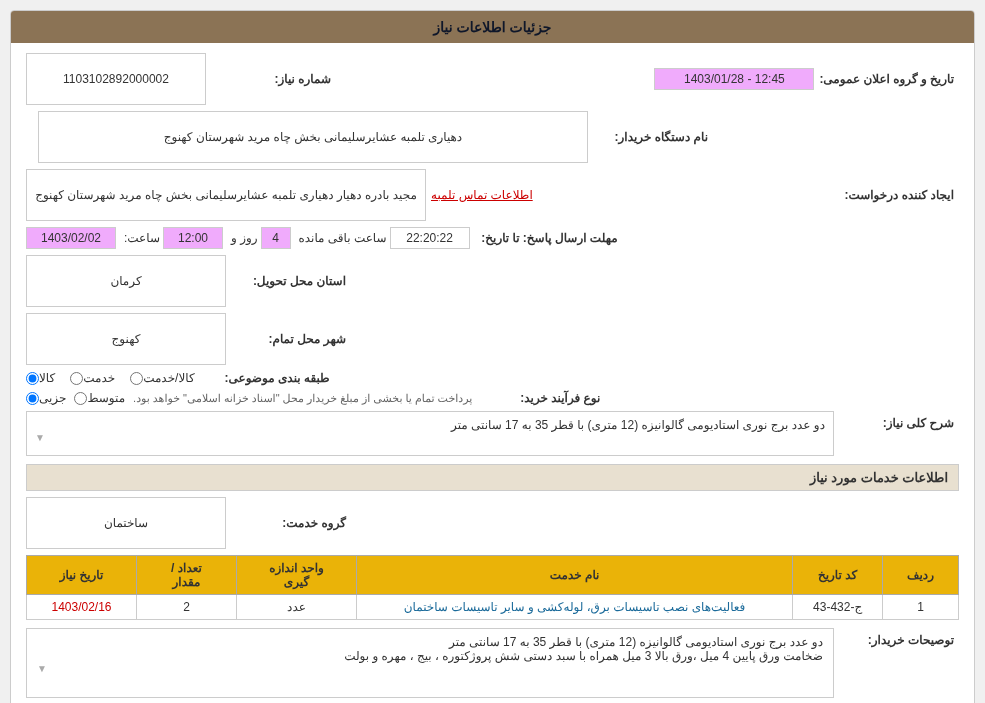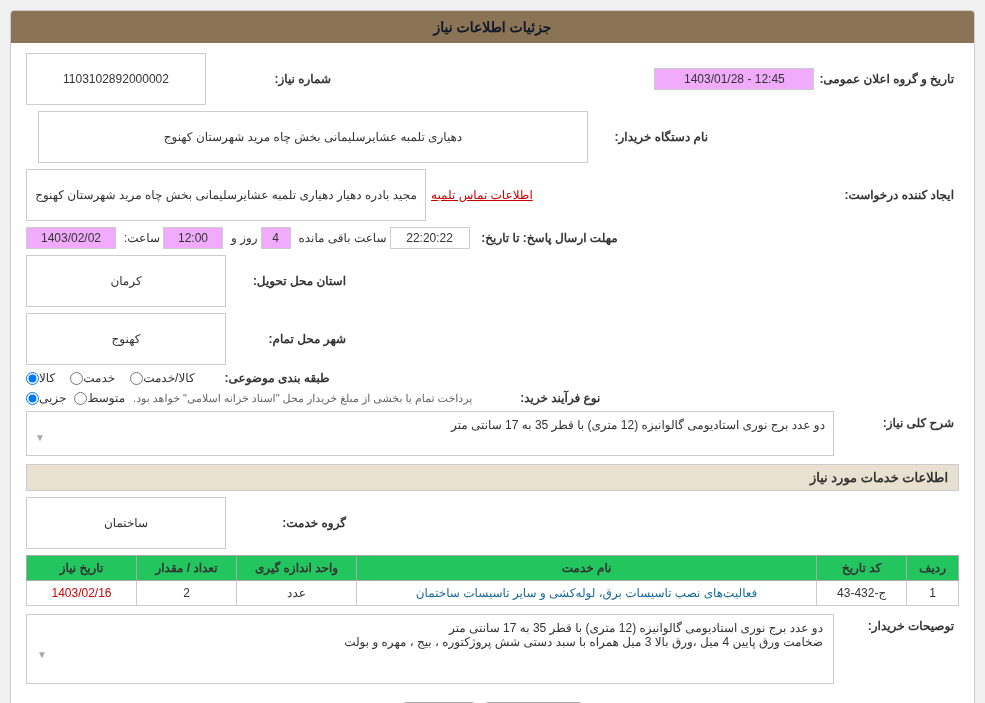--- a/index.html
+++ b/index.html
@@ -133,9 +133,9 @@
       margin-bottom: 8px;
     }
     .services-table th {
-      background: #22c55e;
+      background: #eab308;
       border: 1px solid #aaa;
-      padding: 5px 12px;
+      padding: 5px 24px;
       text-align: center;
       font-weight: bold;
     }

